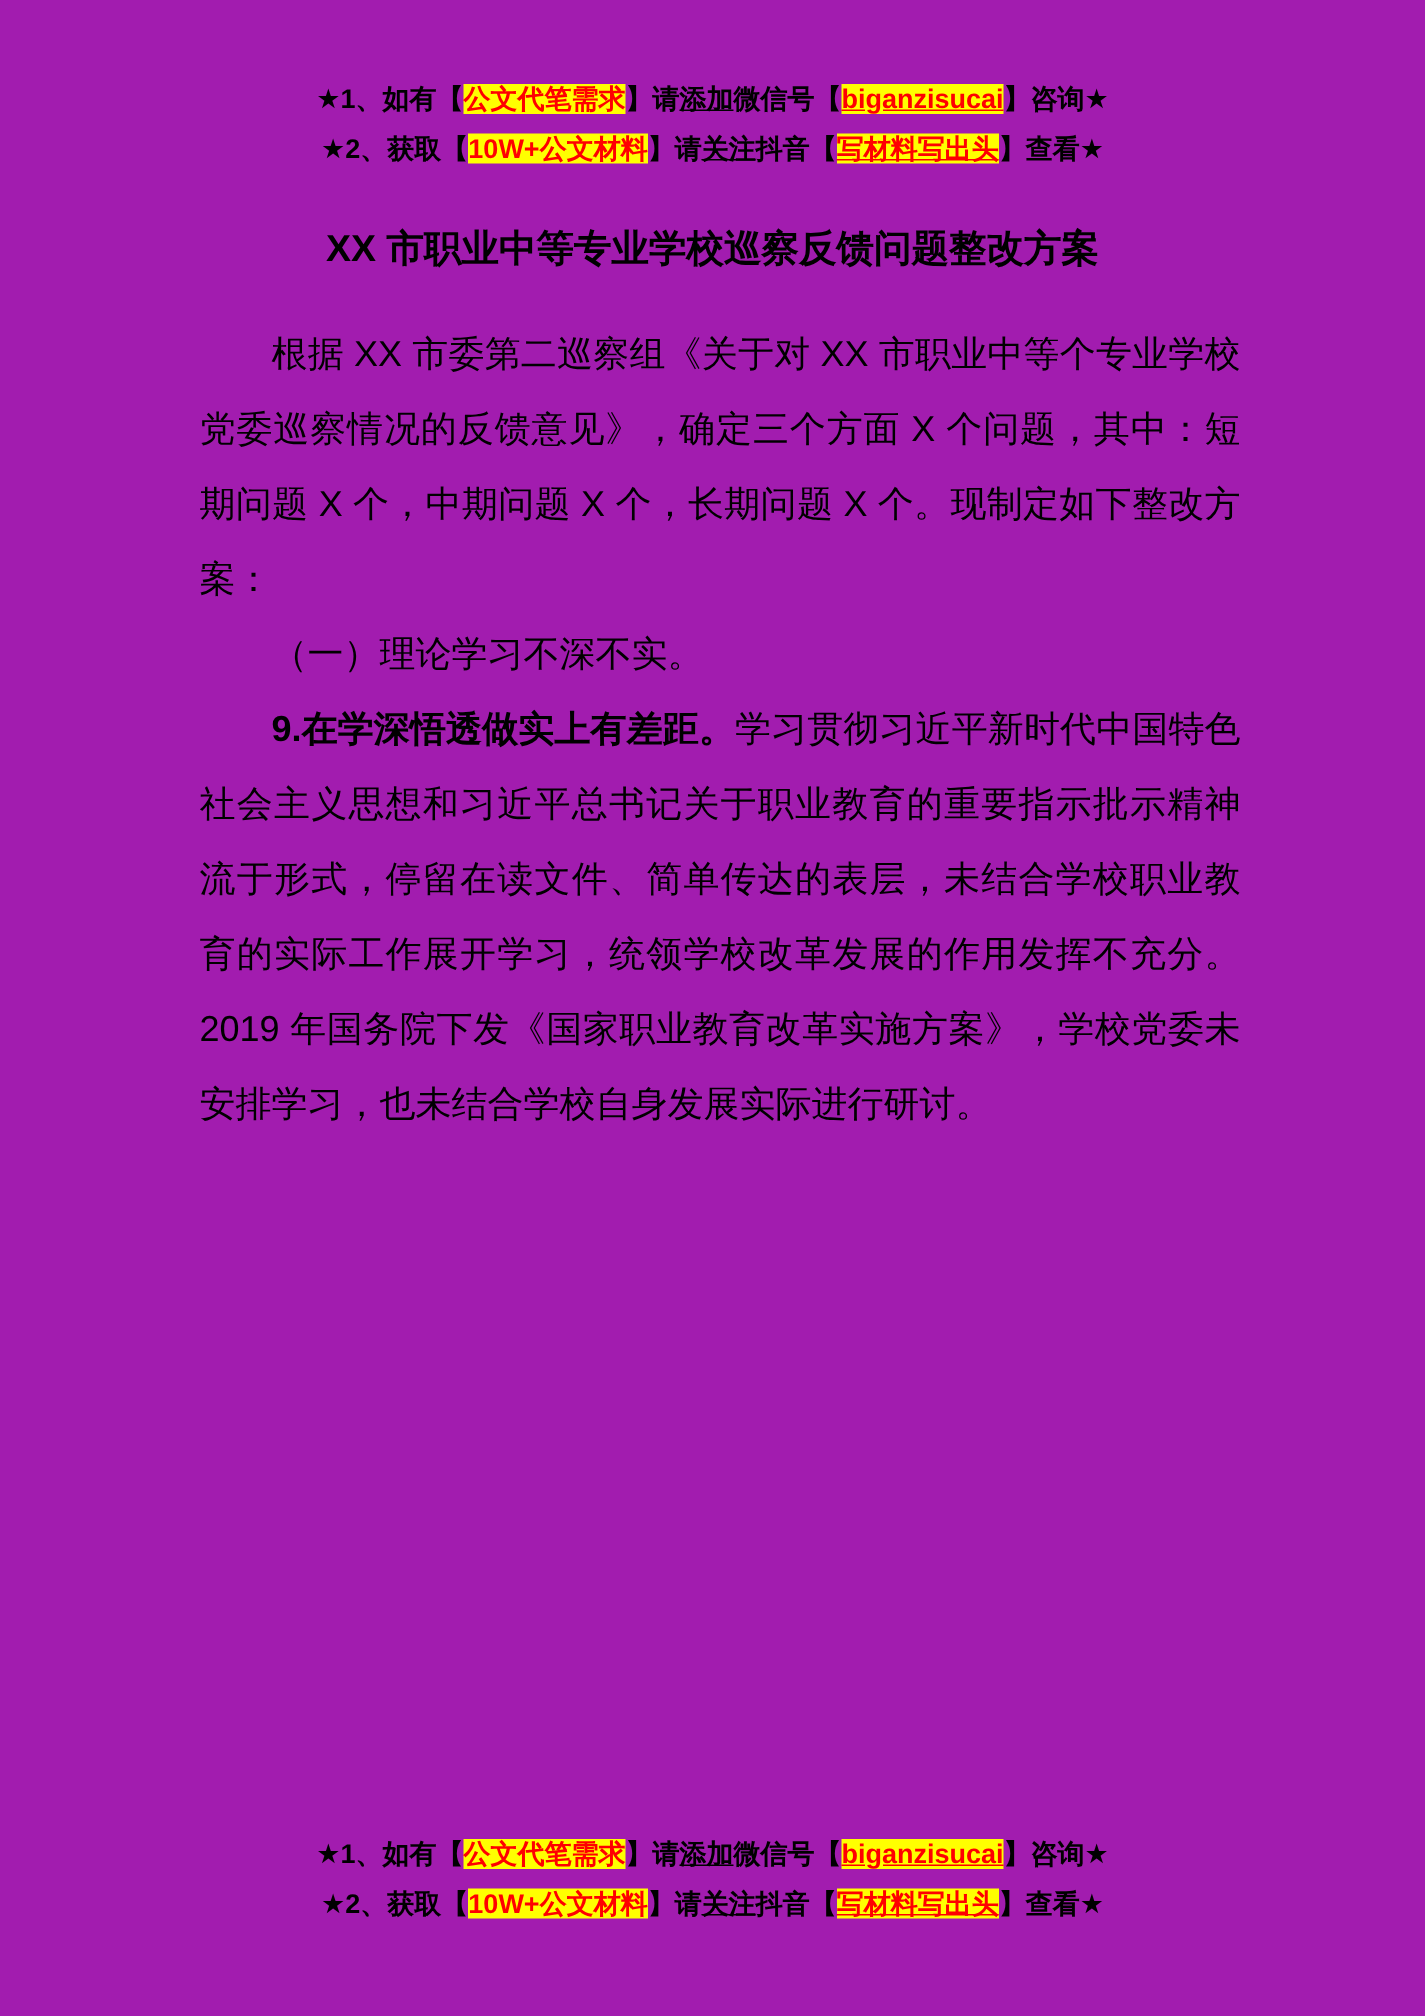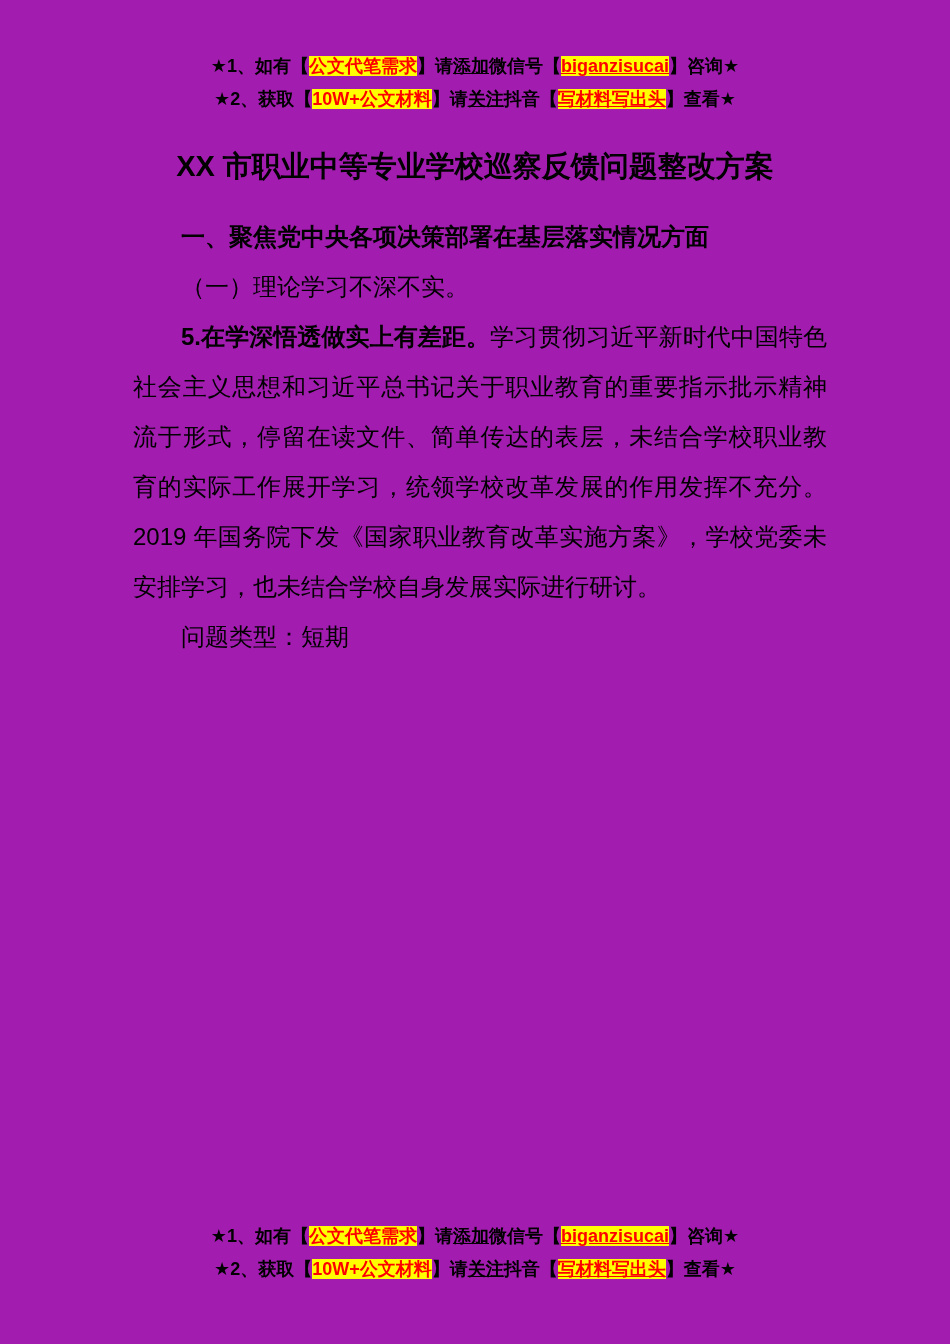--- a/index.html
+++ b/index.html
@@ -25,7 +25,7 @@
   .doc-title{
     position:absolute;top:144px;left:0;right:0;
     text-align:center;
-    font-size:29px;font-weight:700;line-height:44px;
+    font-size:25px;font-weight:700;line-height:44px;
   }
   .doc-content{
     position:absolute;top:212px;left:133px;width:694px;

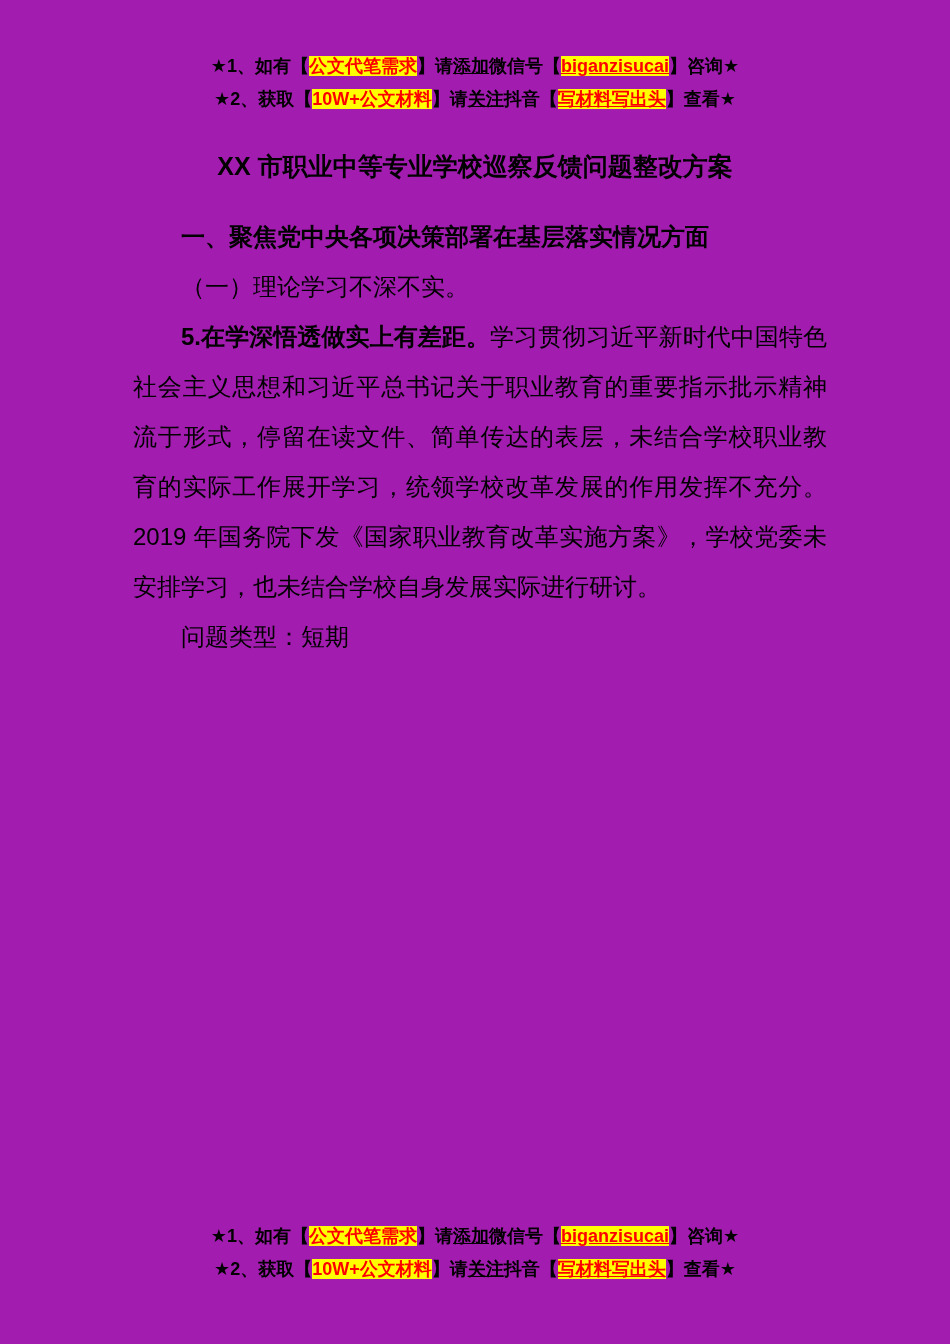--- a/index.html
+++ b/index.html
@@ -49,6 +49,7 @@
   <div class="doc-title">XX 市职业中等专业学校巡察反馈问题整改方案</div>
 
   <div class="doc-content">
+    <p>根据 XX 市委第二巡察组《关于对 XX 市职业中等个专业学校党委巡察情况的反馈意见》，确定三个方面 X 个问题，其中：短期问题 X 个，中期问题 X 个，长期问题 X 个。现制定如下整改方案：</p>
     <p class="section-heading">一、聚焦党中央各项决策部署在基层落实情况方面</p>
     <p>（一）理论学习不深不实。</p>
     <p><span class="b">5.在学深悟透做实上有差距。</span><span>学习贯彻习近平新时代中国特色社会主义思想和习近平总书记关于职业教育的重要指示批示精神流于形式，停留在读文件、简单传达的表层，未结合学校职业教育的实际工作展开学习，统领学校改革发展的作用发挥不充分。2019 年国务院下发《国家职业教育改革实施方案》，学校党委未安排学习，也未结合学校自身发展实际进行研讨。</span></p>

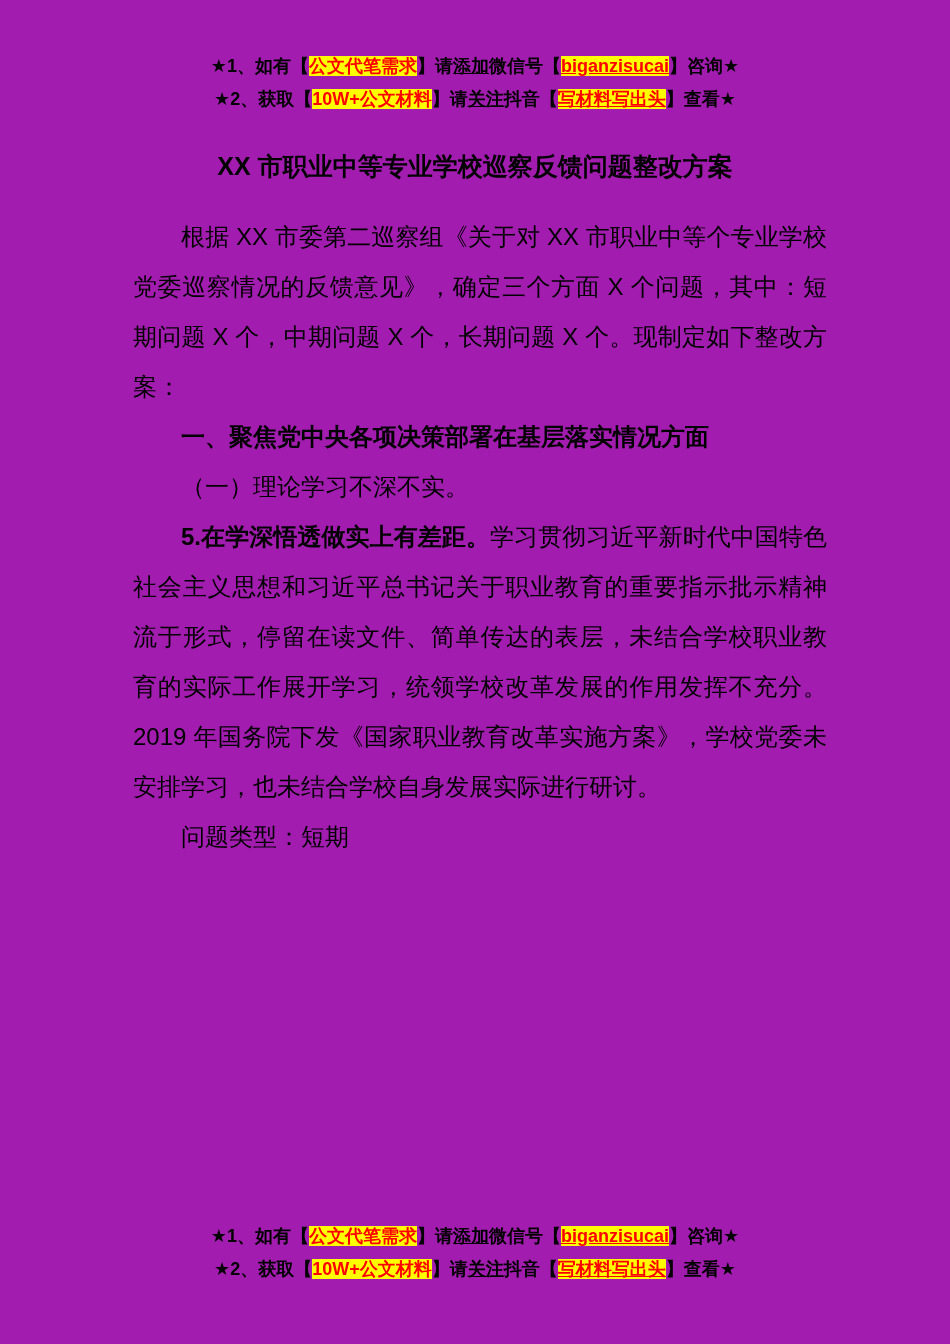--- a/index.html
+++ b/index.html
@@ -50,7 +50,6 @@
 
   <div class="doc-content">
     <p>根据 XX 市委第二巡察组《关于对 XX 市职业中等个专业学校党委巡察情况的反馈意见》，确定三个方面 X 个问题，其中：短期问题 X 个，中期问题 X 个，长期问题 X 个。现制定如下整改方案：</p>
-    <p class="section-heading">一、聚焦党中央各项决策部署在基层落实情况方面</p>
     <p>（一）理论学习不深不实。</p>
     <p><span class="b">5.在学深悟透做实上有差距。</span><span>学习贯彻习近平新时代中国特色社会主义思想和习近平总书记关于职业教育的重要指示批示精神流于形式，停留在读文件、简单传达的表层，未结合学校职业教育的实际工作展开学习，统领学校改革发展的作用发挥不充分。2019 年国务院下发《国家职业教育改革实施方案》，学校党委未安排学习，也未结合学校自身发展实际进行研讨。</span></p>
     <p>问题类型：短期</p>

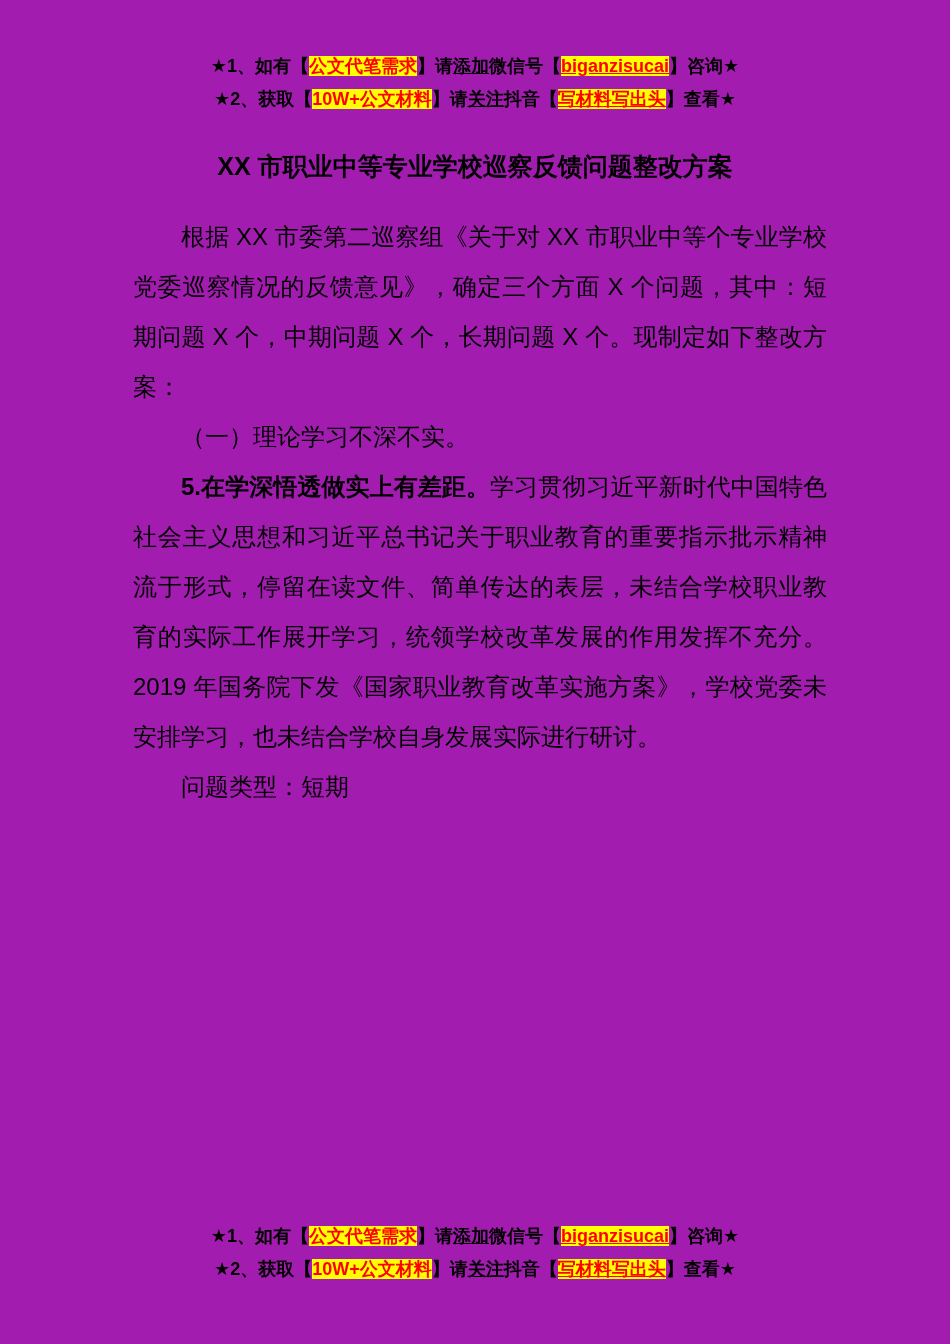--- a/index.html
+++ b/index.html
@@ -51,7 +51,7 @@
   <div class="doc-content">
     <p>根据 XX 市委第二巡察组《关于对 XX 市职业中等个专业学校党委巡察情况的反馈意见》，确定三个方面 X 个问题，其中：短期问题 X 个，中期问题 X 个，长期问题 X 个。现制定如下整改方案：</p>
     <p>（一）理论学习不深不实。</p>
-    <p><span class="b">5.在学深悟透做实上有差距。</span><span>学习贯彻习近平新时代中国特色社会主义思想和习近平总书记关于职业教育的重要指示批示精神流于形式，停留在读文件、简单传达的表层，未结合学校职业教育的实际工作展开学习，统领学校改革发展的作用发挥不充分。2019 年国务院下发《国家职业教育改革实施方案》，学校党委未安排学习，也未结合学校自身发展实际进行研讨。</span></p>
+    <p><span class="b">9.在学深悟透做实上有差距。</span><span>学习贯彻习近平新时代中国特色社会主义思想和习近平总书记关于职业教育的重要指示批示精神流于形式，停留在读文件、简单传达的表层，未结合学校职业教育的实际工作展开学习，统领学校改革发展的作用发挥不充分。2019 年国务院下发《国家职业教育改革实施方案》，学校党委未安排学习，也未结合学校自身发展实际进行研讨。</span></p>
     <p>问题类型：短期</p>
   </div>
 

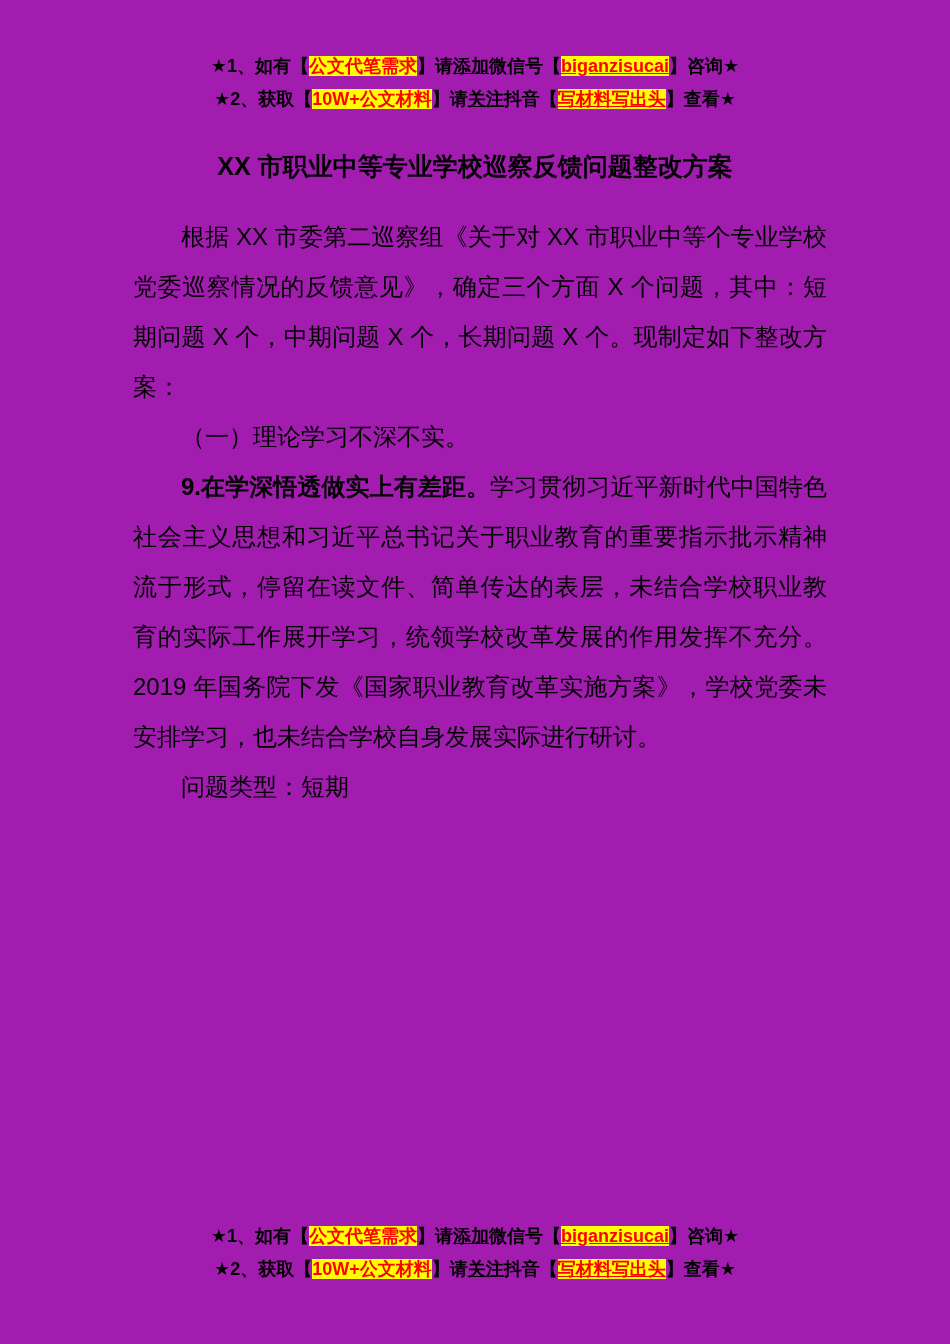--- a/index.html
+++ b/index.html
@@ -52,7 +52,6 @@
     <p>根据 XX 市委第二巡察组《关于对 XX 市职业中等个专业学校党委巡察情况的反馈意见》，确定三个方面 X 个问题，其中：短期问题 X 个，中期问题 X 个，长期问题 X 个。现制定如下整改方案：</p>
     <p>（一）理论学习不深不实。</p>
     <p><span class="b">9.在学深悟透做实上有差距。</span><span>学习贯彻习近平新时代中国特色社会主义思想和习近平总书记关于职业教育的重要指示批示精神流于形式，停留在读文件、简单传达的表层，未结合学校职业教育的实际工作展开学习，统领学校改革发展的作用发挥不充分。2019 年国务院下发《国家职业教育改革实施方案》，学校党委未安排学习，也未结合学校自身发展实际进行研讨。</span></p>
-    <p>问题类型：短期</p>
   </div>
 
   <div class="promo-footer">

